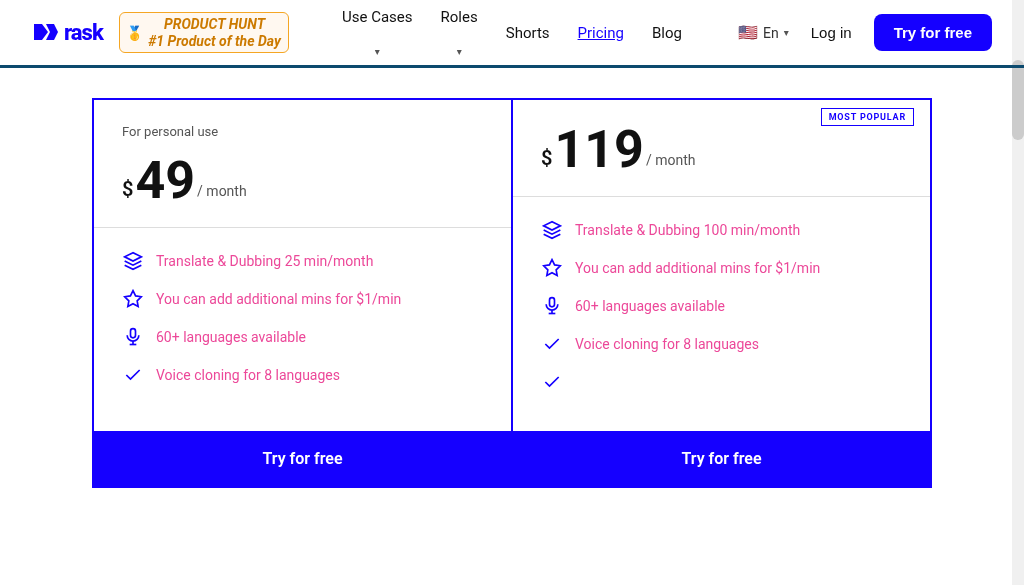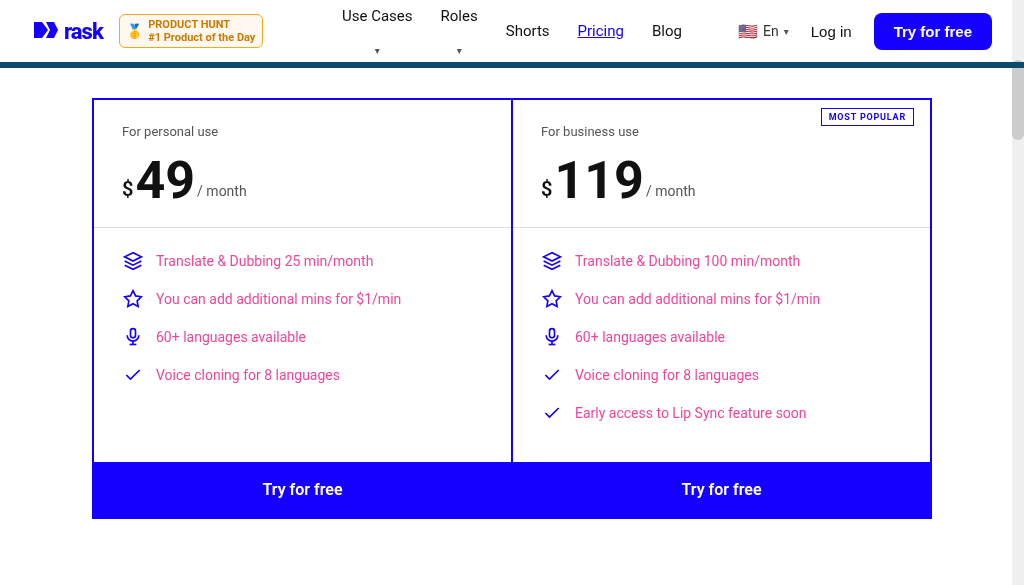--- a/index.html
+++ b/index.html
@@ -19,7 +19,7 @@
       align-items: center;
       padding: 0 32px;
       height: 68px;
-      border-bottom: 6px solid #0c4a6e;
+      border-bottom: 3px solid #0c4a6e;
       position: relative;
     }
     .logo-area {

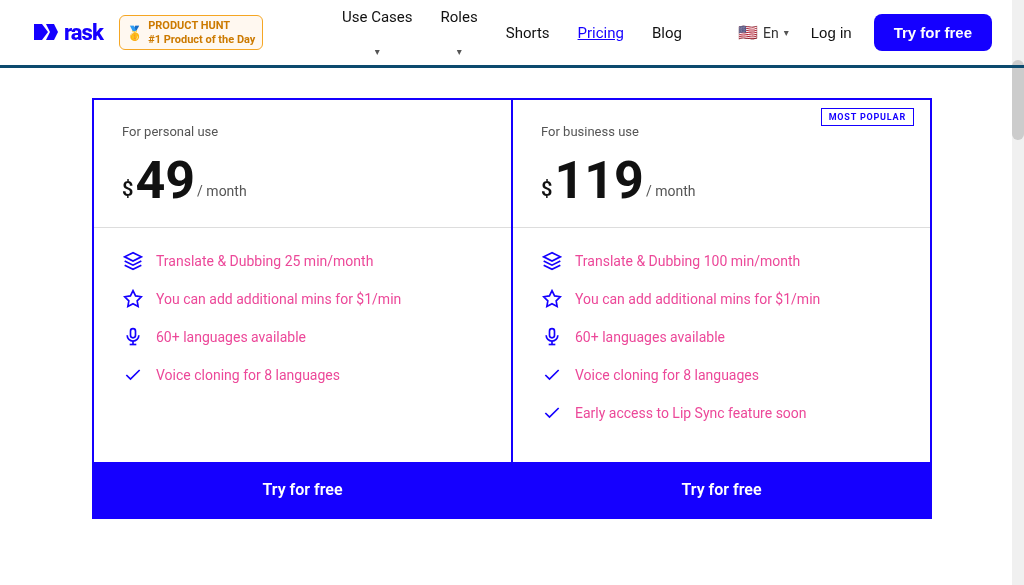--- a/index.html
+++ b/index.html
@@ -56,10 +56,12 @@
       font-size: 14px;
     }
     .ph-text {
-      font-size: 11px;
+      font-size: 14px;
       color: #cc7a00;
       font-weight: 700;
       line-height: 1.2;
+      text-align: center;
+      font-style: italic;
     }
     .nav-links {
       display: flex;

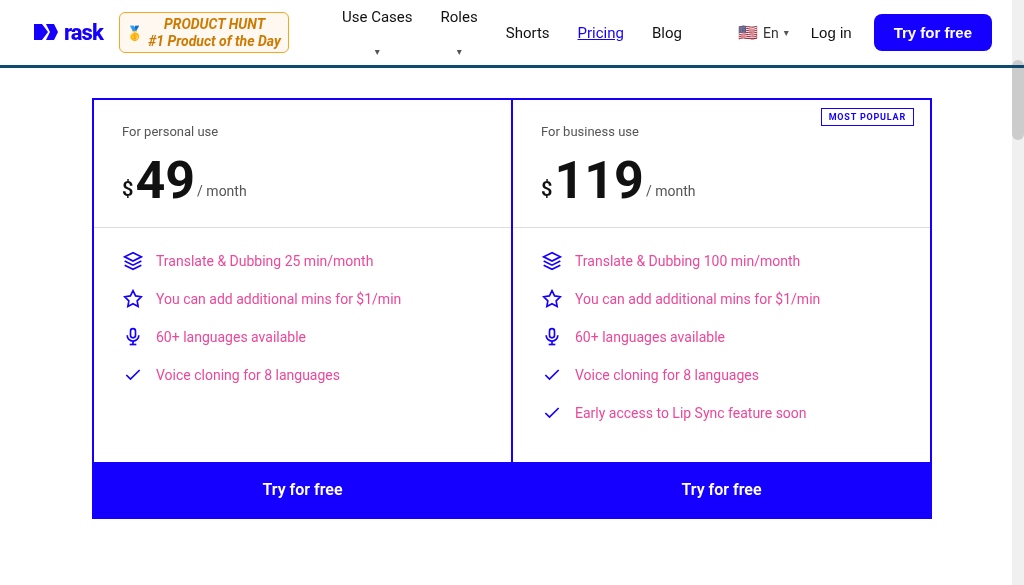--- a/index.html
+++ b/index.html
@@ -387,7 +387,6 @@
       <div class="plan-card">
     <div class="card-header">
       <div class="most-popular-badge">MOST POPULAR</div>
-      <div class="plan-subtitle">For business use</div>
       <div class="price-row">
         <span class="price-dollar">$</span>
         <span class="price-amount">119</span>

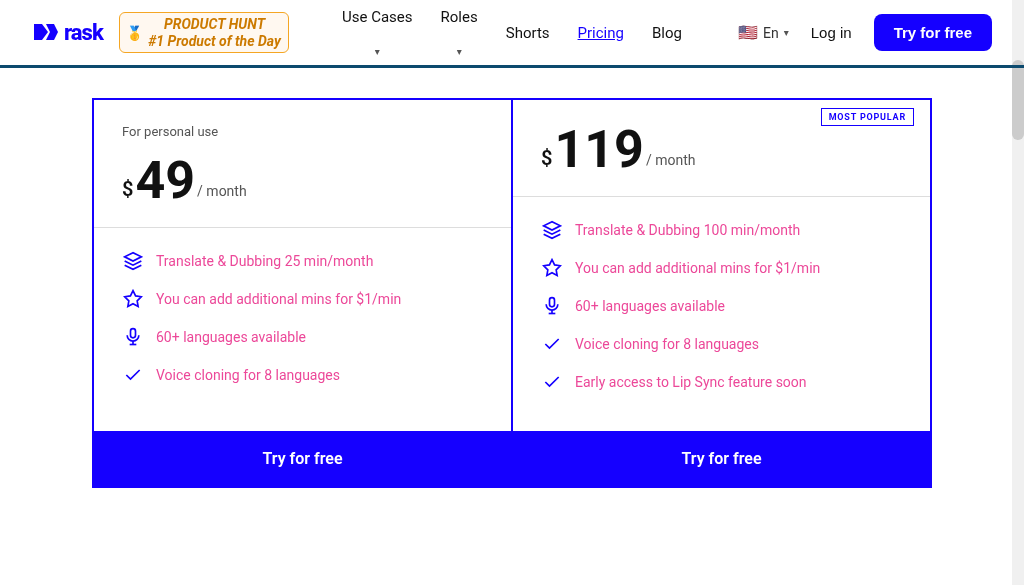--- a/index.html
+++ b/index.html
@@ -442,7 +442,6 @@
         <polyline points="20 6 9 17 4 12"></polyline>
       </svg>
       </span>
-      <span>Early access to Lip Sync feature soon</span>
     </div>
 
     </div>

